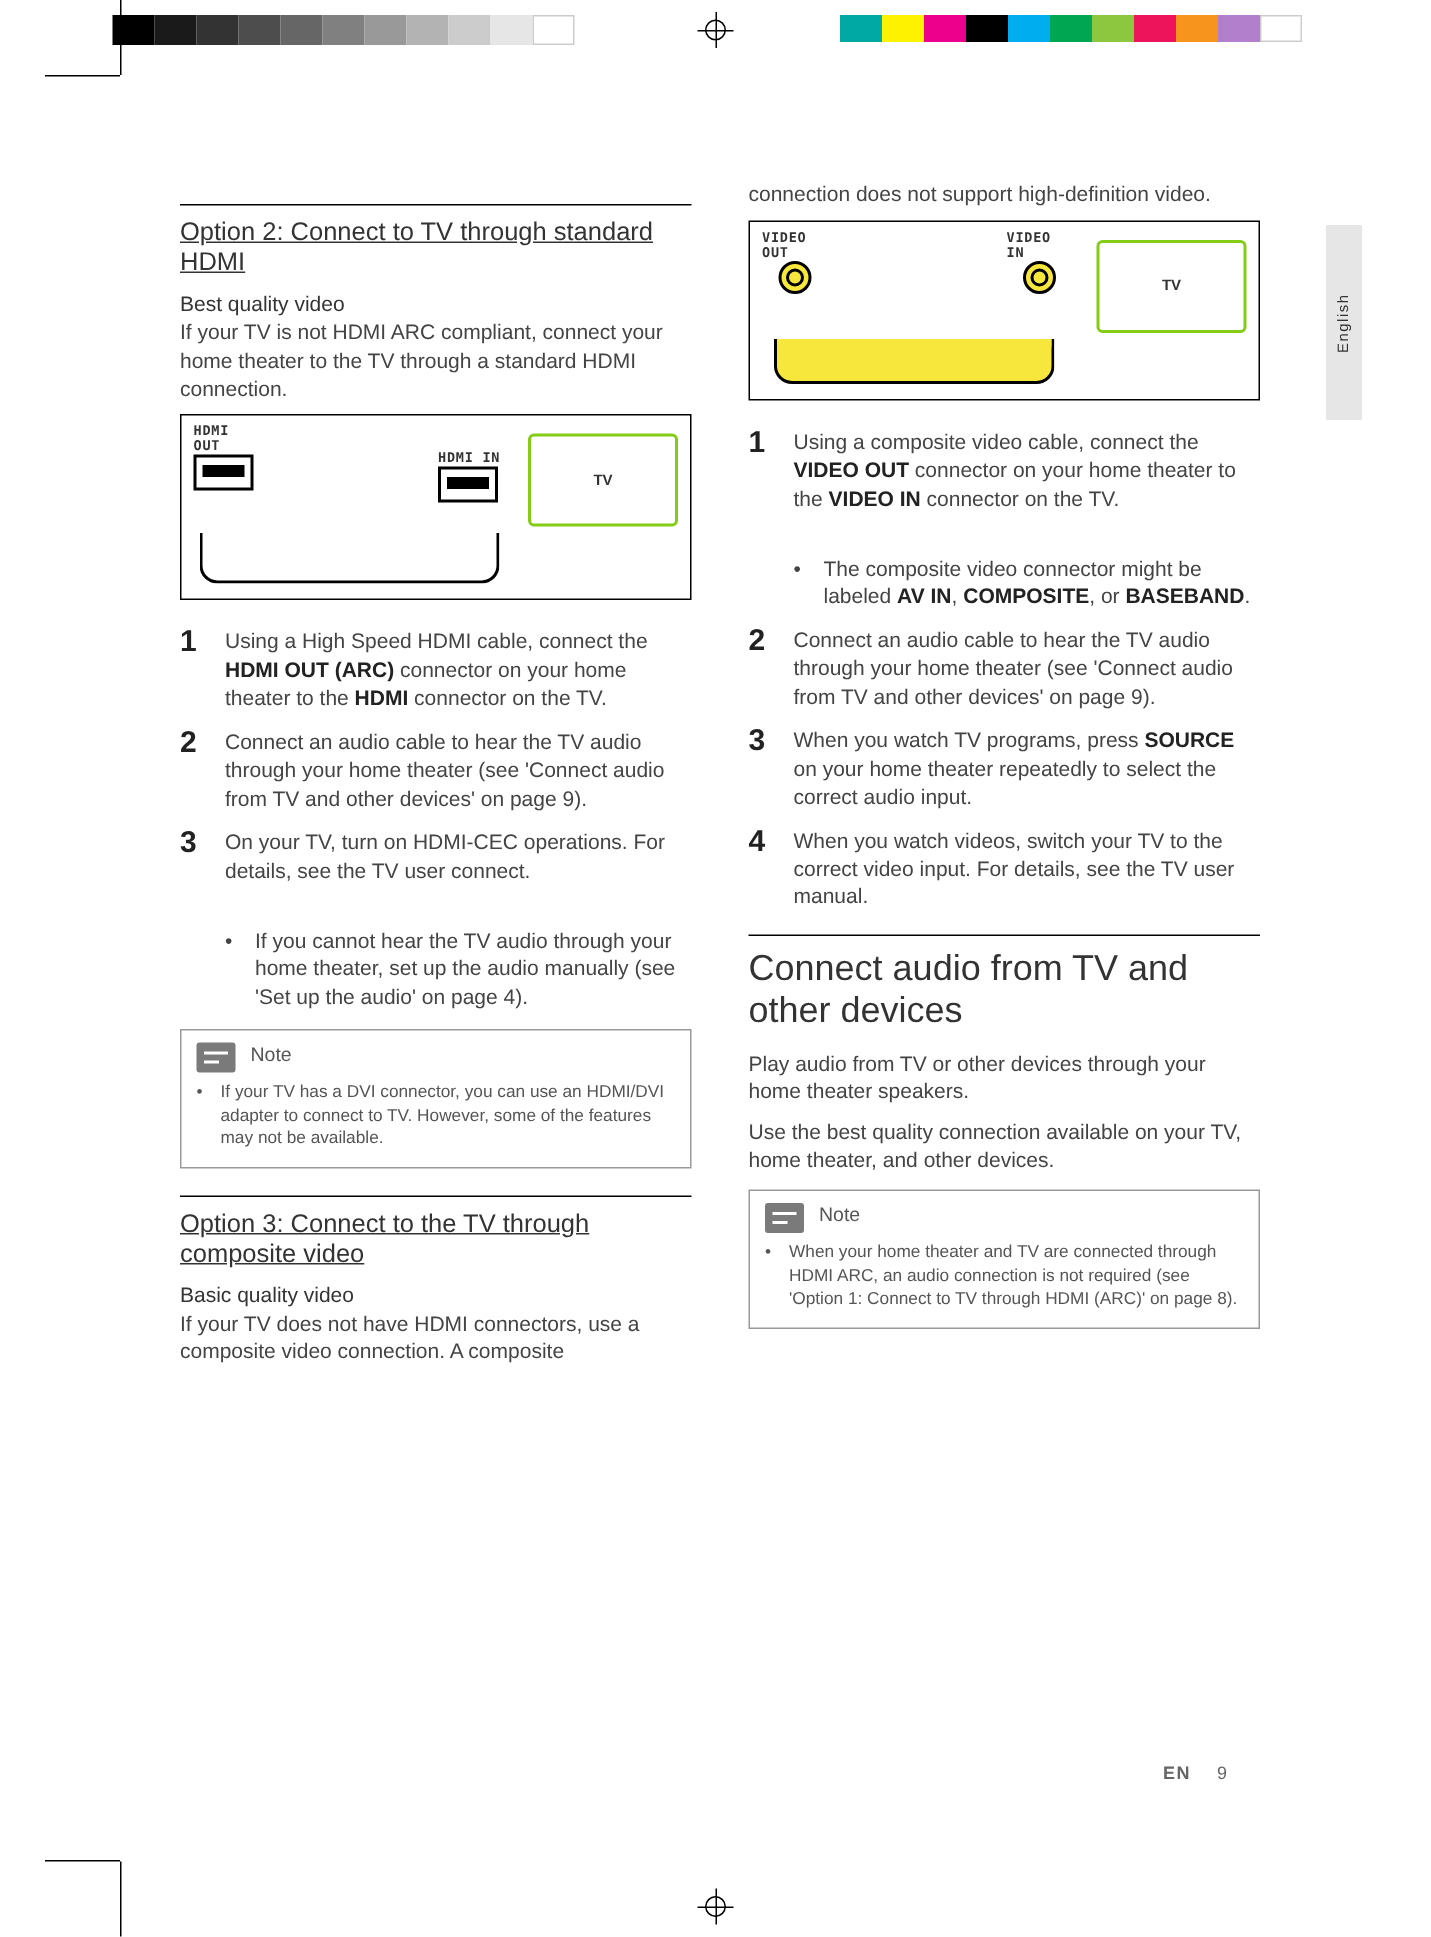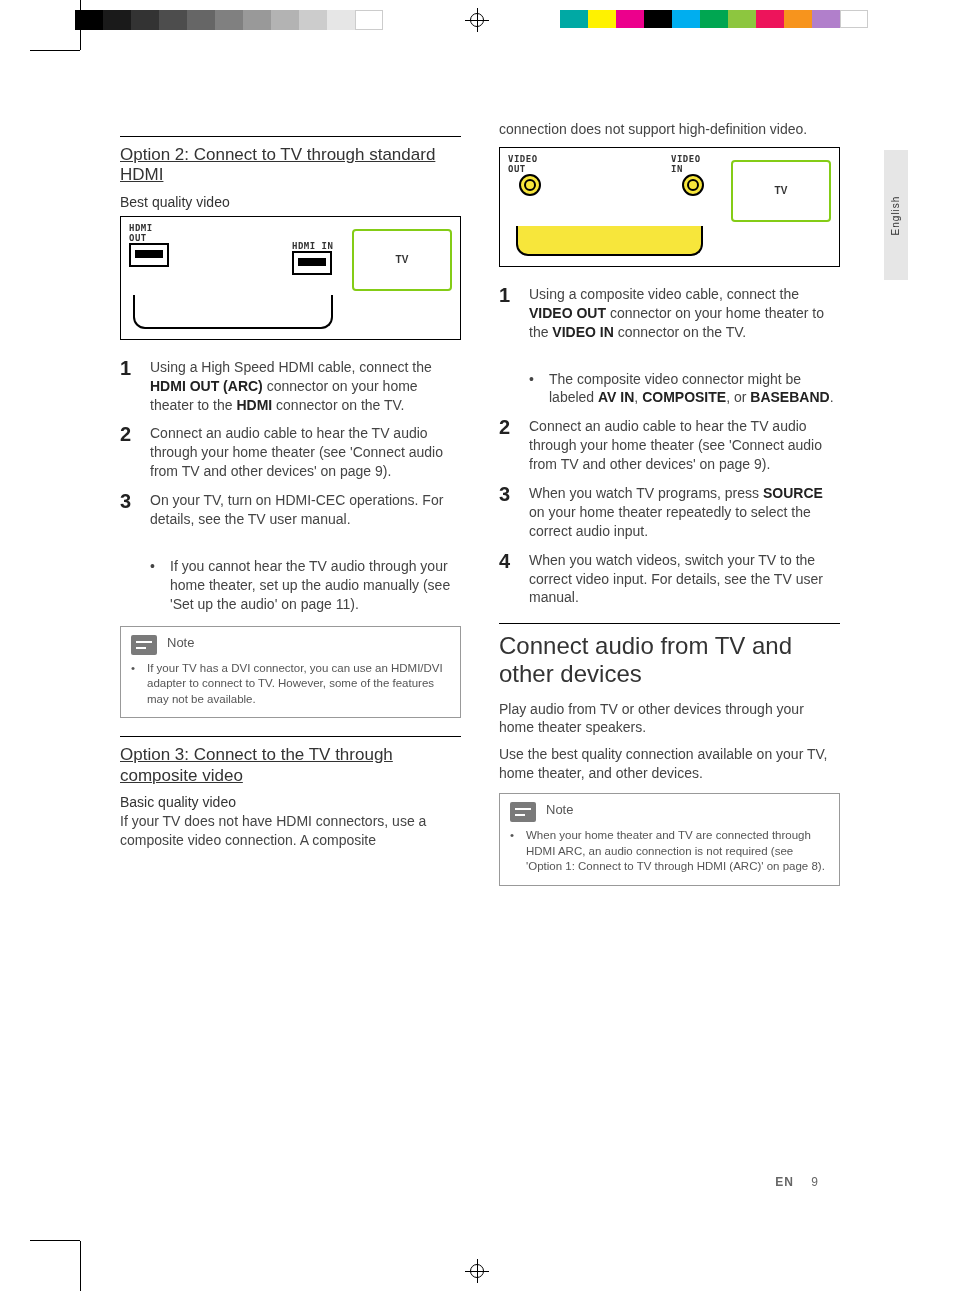--- a/index.html
+++ b/index.html
@@ -126,6 +126,7 @@
       <div class="rule"></div>
       <h3 class="option">Option 2: Connect to TV through standard HDMI</h3>
       <h4 class="subhead">Best quality video</h4>
+      <p class="body">If your TV is not HDMI ARC compliant, connect your home theater to the TV through a standard HDMI connection.</p>
 
       <div class="diagram">
         <div class="row">

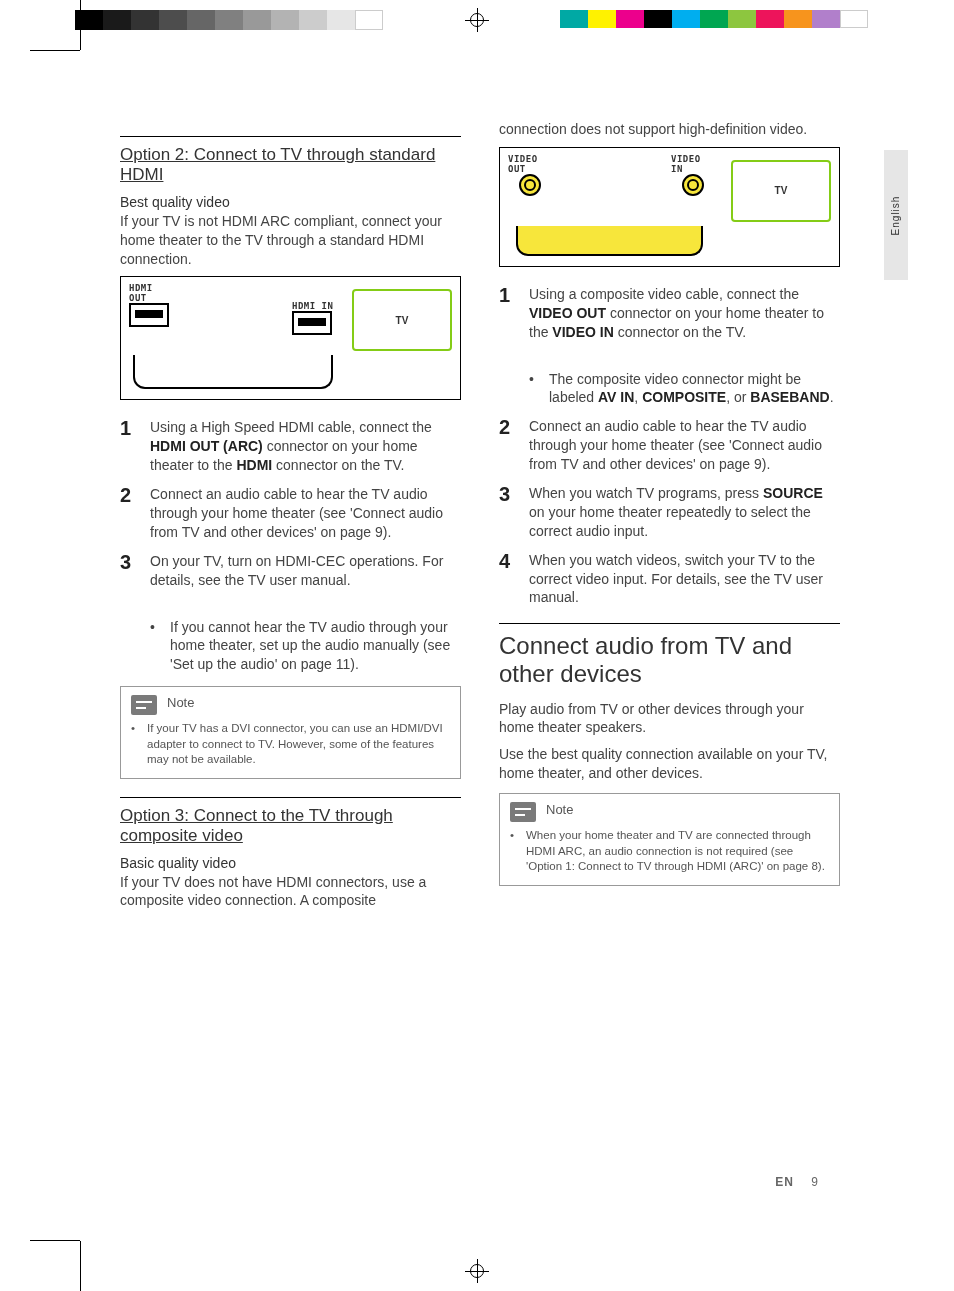--- a/index.html
+++ b/index.html
@@ -160,7 +160,7 @@
         <li>
             <span class="num">3</span>
           <div class="step-body">
-            <span>On your TV, turn on HDMI-CEC operations. For details, see the TV user manual.</span>
+            <span>On your TV, turn on HDMI-CEC operations. For details, see the TV user connect.</span>
             <ul class="sub">
                 <li>
                   <span>If you cannot hear the TV audio through your home theater, set up the audio manually (see 'Set up the audio' on page 11).</span>

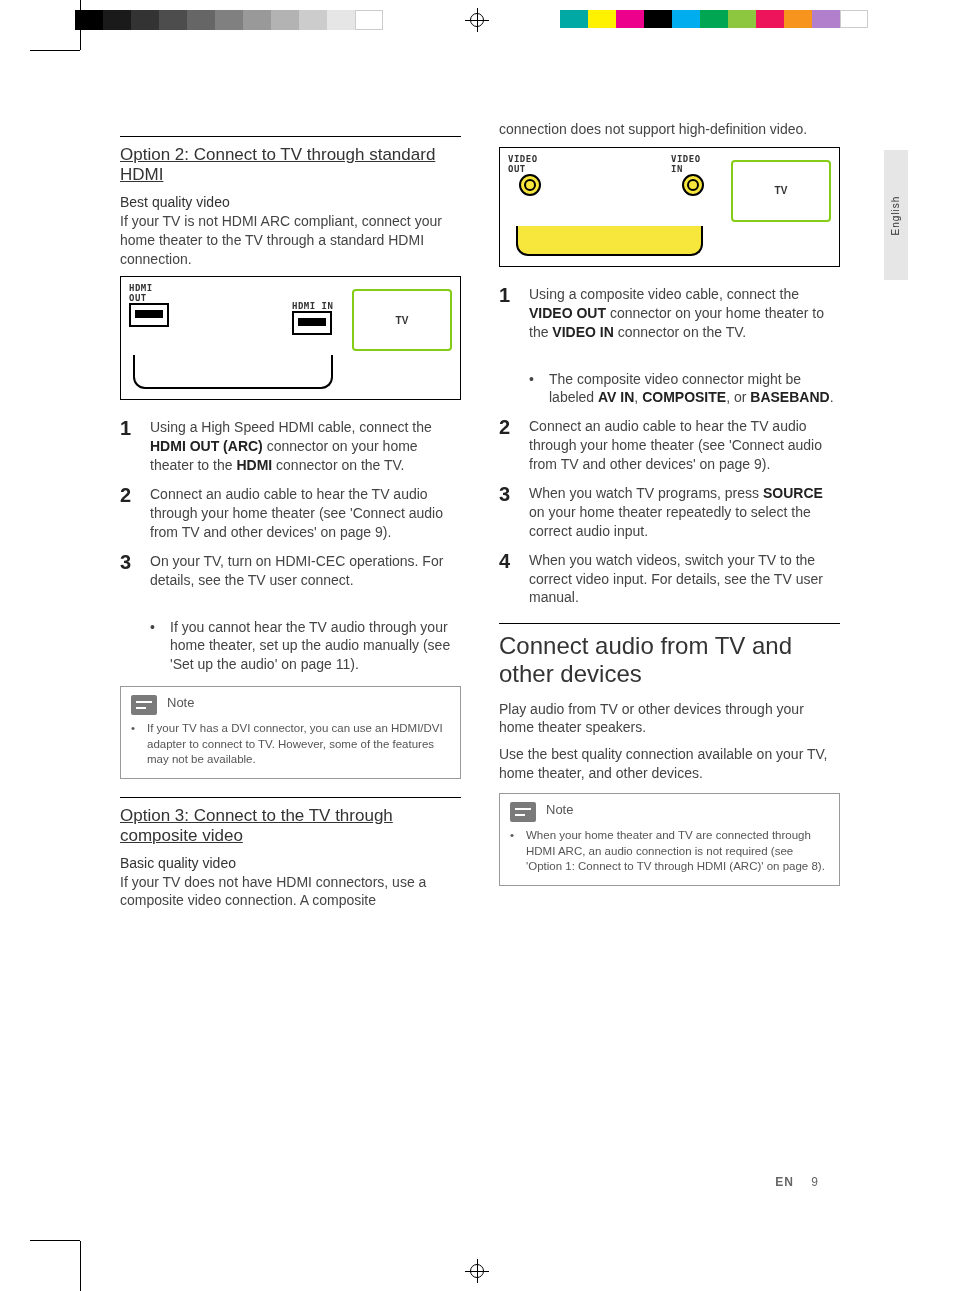--- a/index.html
+++ b/index.html
@@ -163,7 +163,7 @@
             <span>On your TV, turn on HDMI-CEC operations. For details, see the TV user connect.</span>
             <ul class="sub">
                 <li>
-                  <span>If you cannot hear the TV audio through your home theater, set up the audio manually (see 'Set up the audio' on page 11).</span>
+                  <span>If you cannot hear the TV audio through your home theater, set up the audio manually (see 'Set up the audio' on page 4).</span>
                 </li>
               </ul>
           </div>

